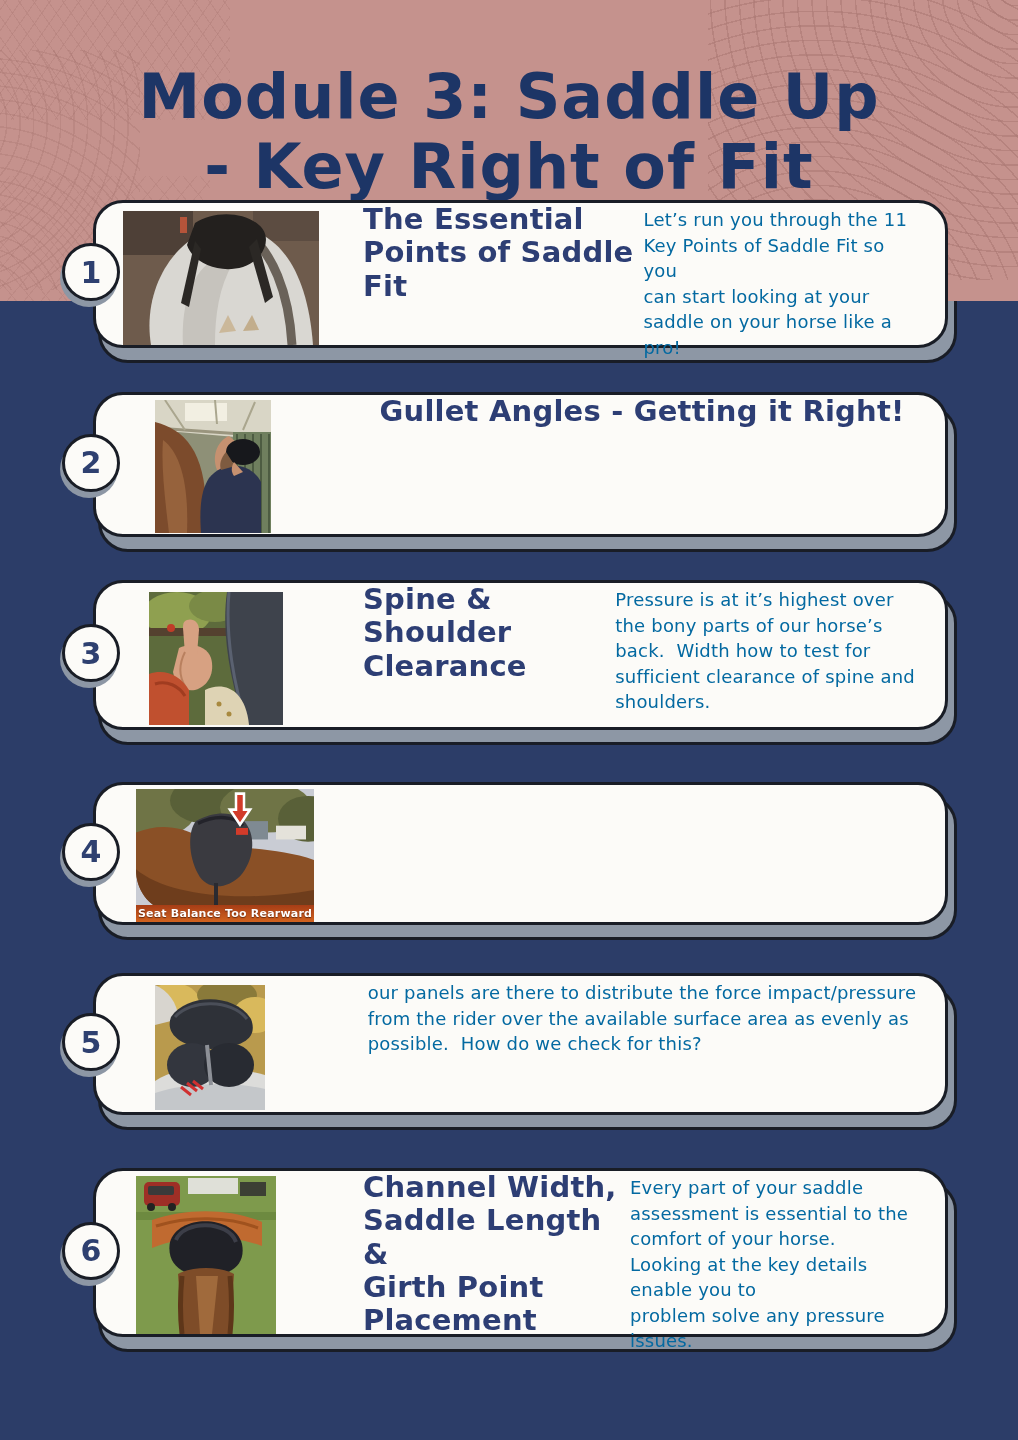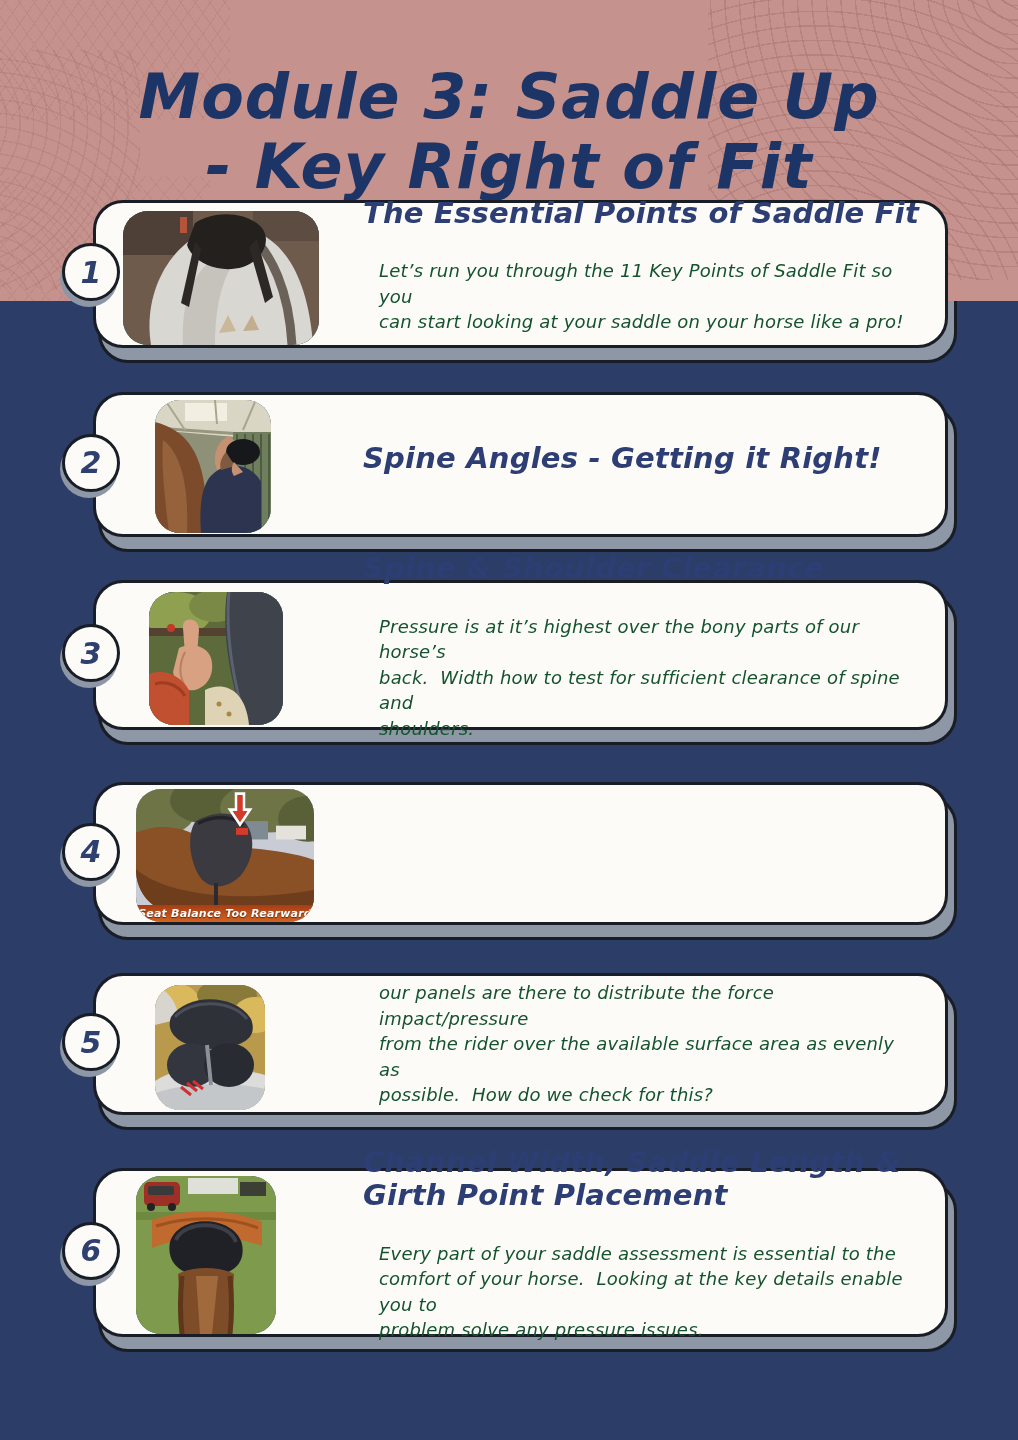--- a/index.html
+++ b/index.html
@@ -5,7 +5,7 @@
   html,body{margin:0;padding:0;background:#2c3d68;}
   .page{
     position:relative;width:1018px;height:1440px;overflow:hidden;z-index:0;
-    background:#2c3d68;font-family:"DejaVu Sans","Liberation Sans",sans-serif;font-style:italic;
+    background:#2c3d68;font-family:"DejaVu Sans","Liberation Sans",sans-serif;
   }
   
   .header{

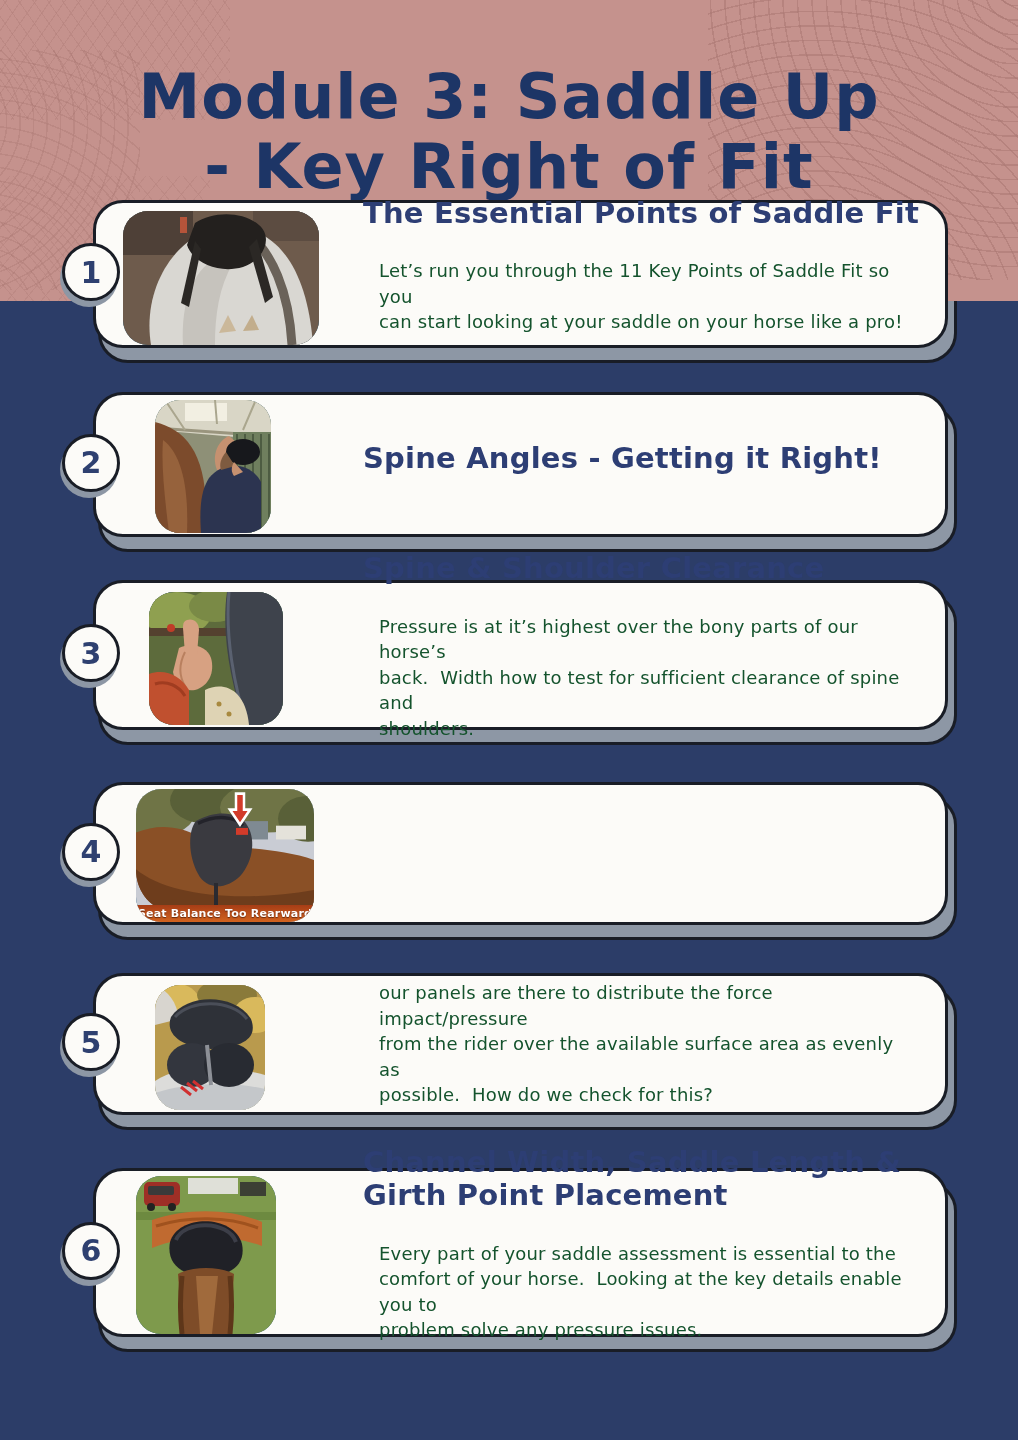--- a/index.html
+++ b/index.html
@@ -68,7 +68,7 @@
   }
   .card-text{
     position:absolute;left:267px;right:24px;top:0;bottom:0;
-    display:flex;flex-direction:column;justify-content:center;
+    display:flex;flex-direction:row;justify-content:center;
   }
   .card-title{
     margin:0 0 12px;font-size:29px;font-weight:bold;color:#2d3e74;

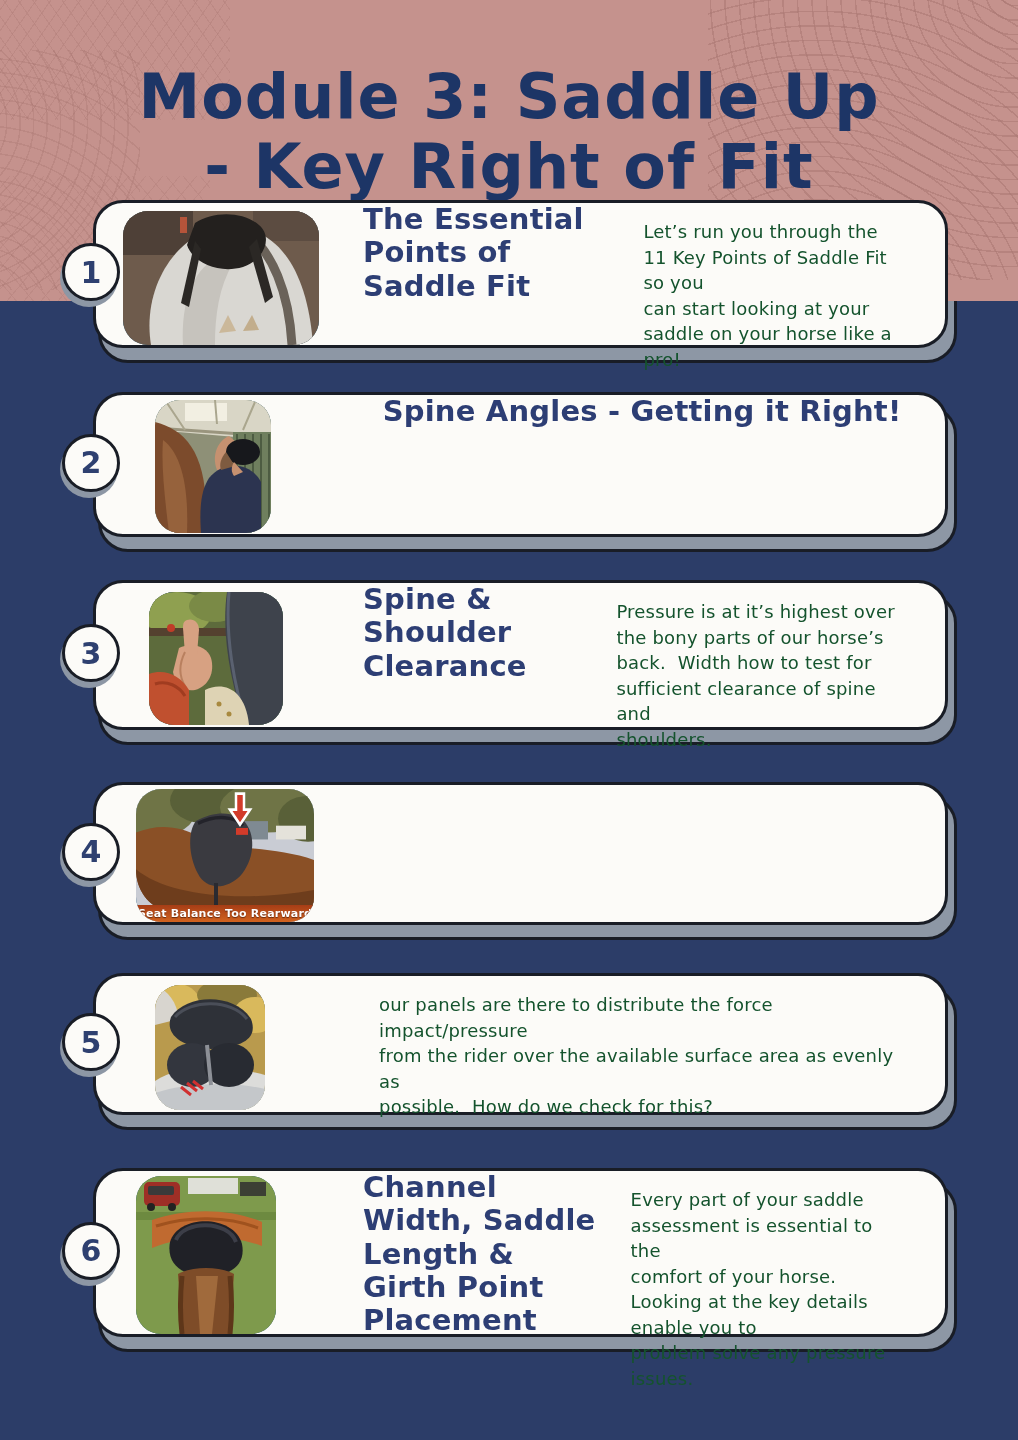--- a/index.html
+++ b/index.html
@@ -75,7 +75,7 @@
     letter-spacing:.2px;white-space:pre-wrap;line-height:1.15;
   }
   .card-body{
-    margin:16px;font-size:18px;color:#14532d;line-height:1.42;
+    margin:4px;font-size:18px;color:#0369a1;line-height:1.42;
     letter-spacing:.2px;white-space:pre-wrap;
   }
   .thumb{position:absolute;overflow:hidden;background:#0c4a6e;border-radius:25px;}

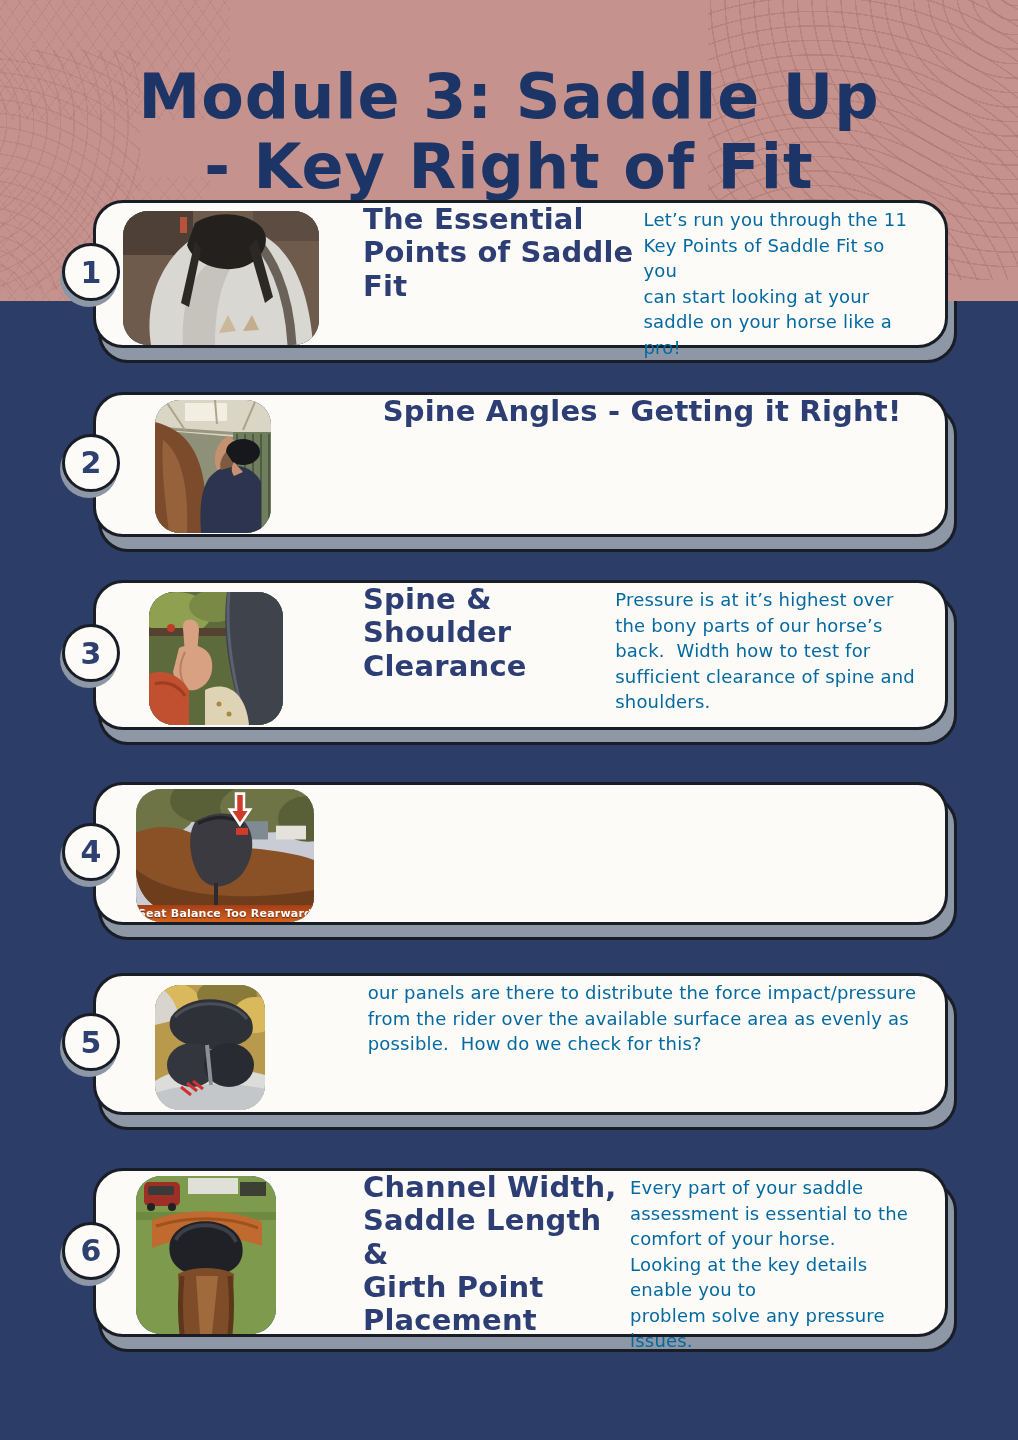--- a/index.html
+++ b/index.html
@@ -158,7 +158,7 @@
       </svg>
     </div>
     <div class="card-text">
-      <h2 class="card-title">Spine Angles - Getting it Right!</h2>
+      <h2 class="card-title">Gullet Angles - Getting it Right!</h2>
     </div>
   </section>
 

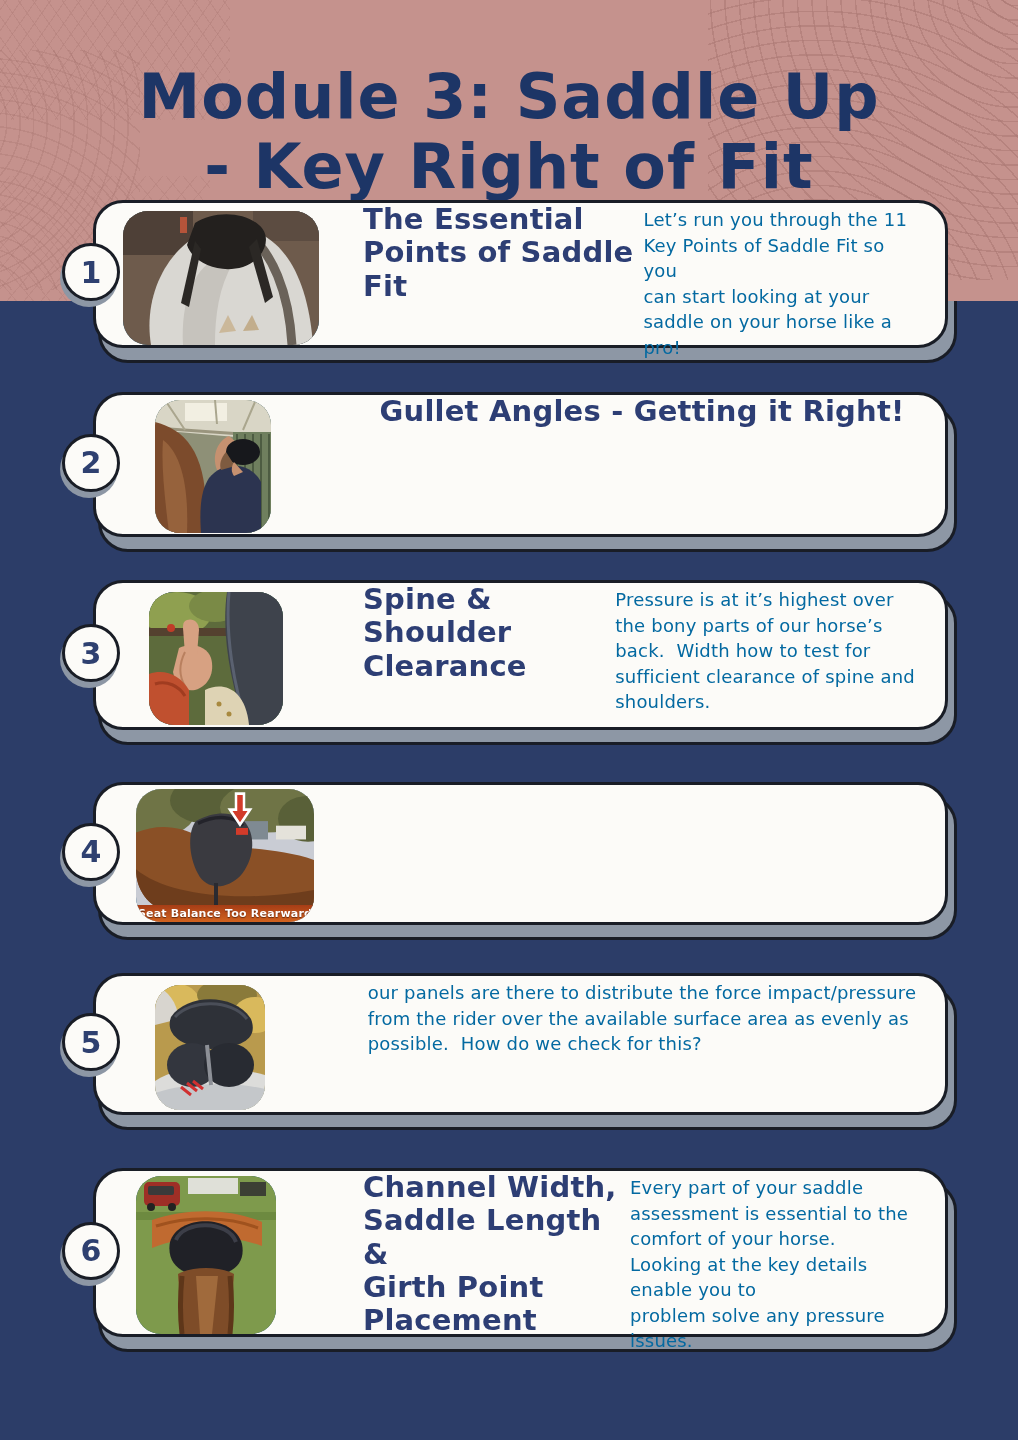--- a/index.html
+++ b/index.html
@@ -78,7 +78,7 @@
     margin:4px;font-size:18px;color:#0369a1;line-height:1.42;
     letter-spacing:.2px;white-space:pre-wrap;
   }
-  .thumb{position:absolute;overflow:hidden;background:#0c4a6e;border-radius:25px;}
+  .thumb{position:absolute;overflow:hidden;background:#a16207;}
   .thumb svg{display:block;width:100%;height:100%;}
   .thumb-1{left:27px;top:8px;width:196px;height:134px;}
   .thumb-2{left:59px;top:5px;width:116px;height:133px;}

